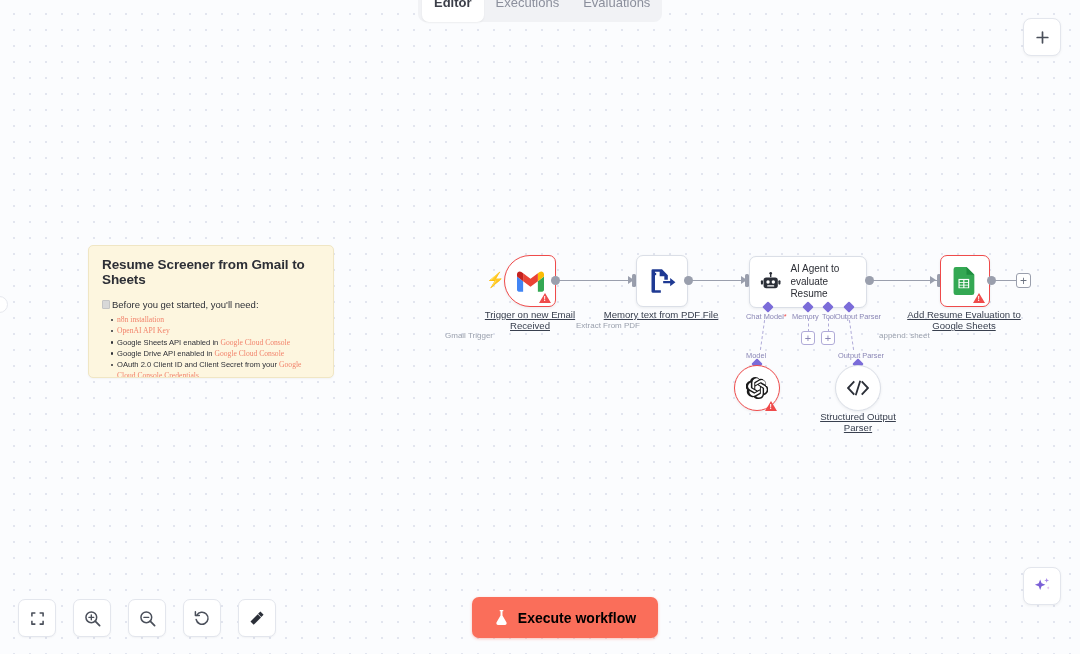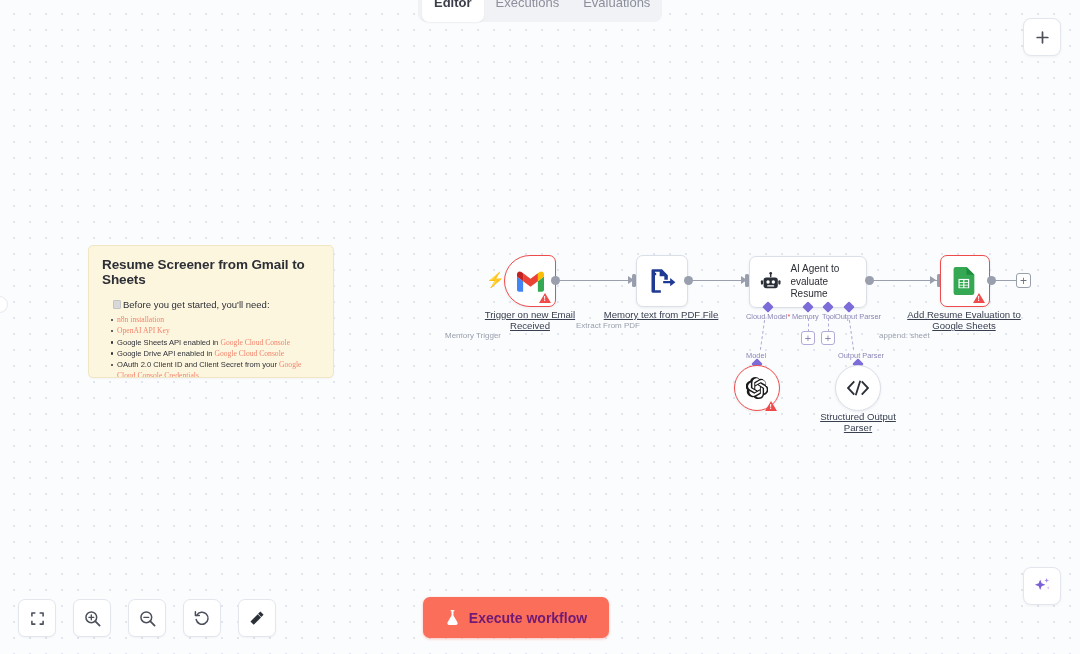--- a/index.html
+++ b/index.html
@@ -69,7 +69,7 @@
   .sticky .lead {
     font-size: 9.5px;
     color: #2d2f36;
-    margin: 0 0 4px 11px;
+    margin: 0 0 4px 0;
     display: flex;
     align-items: center;
     gap: 2px;

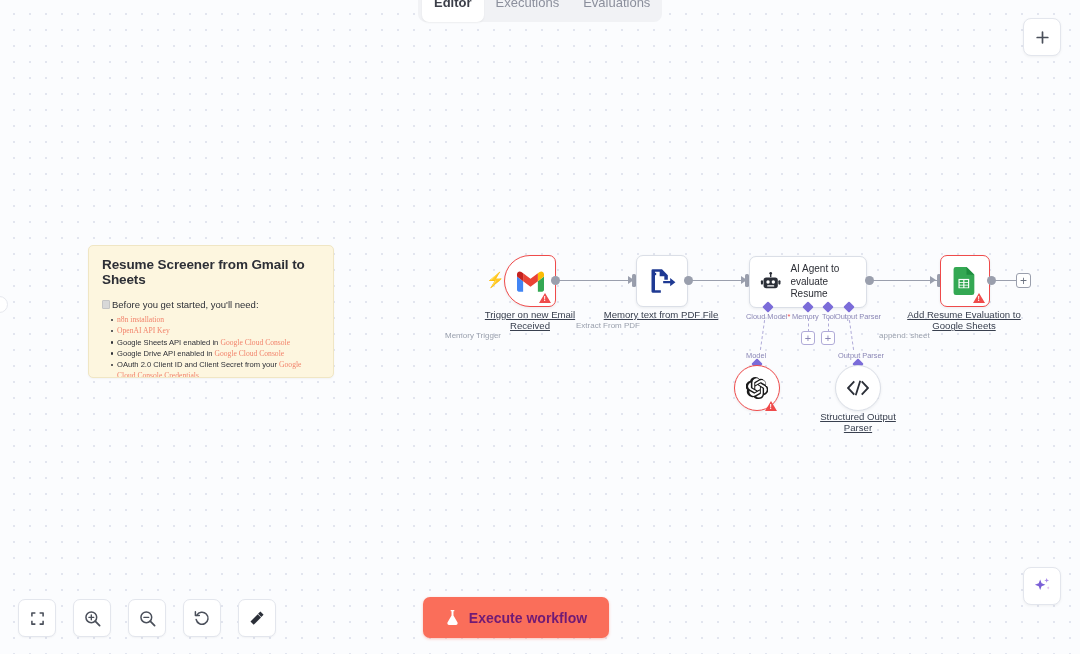--- a/index.html
+++ b/index.html
@@ -387,7 +387,7 @@
   <div class="diamond" style="left:824px; top:303px;"></div>
   <div class="diamond" style="left:845px; top:303px;"></div>
 
-  <div class="sub-label" style="left:746px; top:312px;"><span>Cloud Model</span><span class="req">*</span></div>
+  <div class="sub-label" style="left:746px; top:312px;"><span>Chat Model</span><span class="req">*</span></div>
   <div class="sub-label" style="left:792px; top:312px;">Memory</div>
   <div class="sub-label" style="left:822px; top:312px;">Tool</div>
   <div class="sub-label" style="left:835px; top:312px;">Output Parser</div>

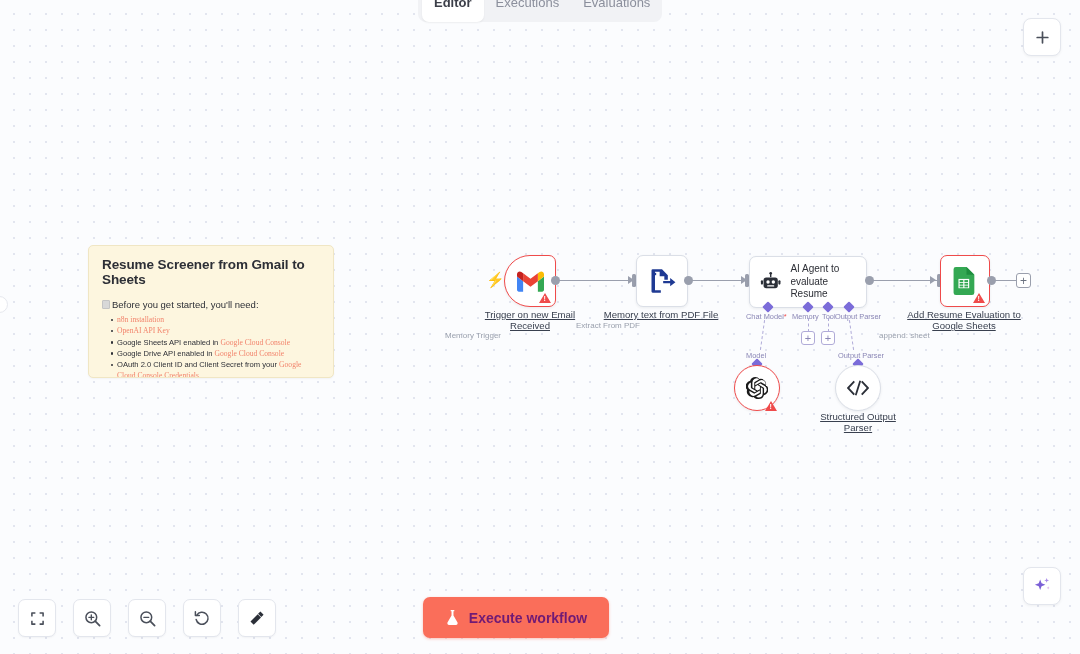--- a/index.html
+++ b/index.html
@@ -351,7 +351,7 @@
   <div class="dot" style="left:551px; top:276px;"></div>
   <div class="node-label" style="left:530px; top:309px;">Trigger on new Email
 Received</div>
-  <div class="node-sub" style="left:530px; top:331px;">Memory Trigger</div>
+  <div class="node-sub" style="left:530px; top:331px;">Gmail Trigger</div>
 
   <div class="inport" style="left:632px; top:274px;"></div>
   <div class="node" style="left:636px; top:255px; width:52px; height:52px;">

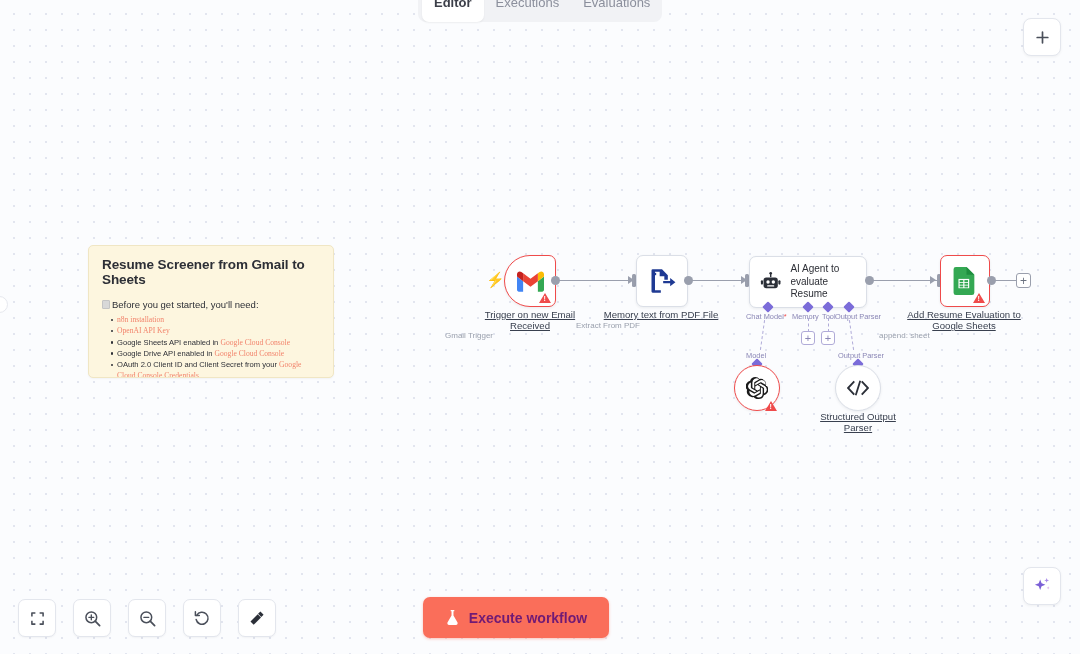--- a/index.html
+++ b/index.html
@@ -258,12 +258,12 @@
   
   .execute {
     position: absolute;
-    left: 423px; bottom: 16px;
+    left: 472px; bottom: 16px;
     width: 186px; height: 41px;
     background: #fa6e5a;
     border: none;
     border-radius: 7px;
-    color: #701a75;
+    color: #000000;
     font-size: 14px;
     font-weight: 600;
     display: flex; align-items: center; justify-content: center;

